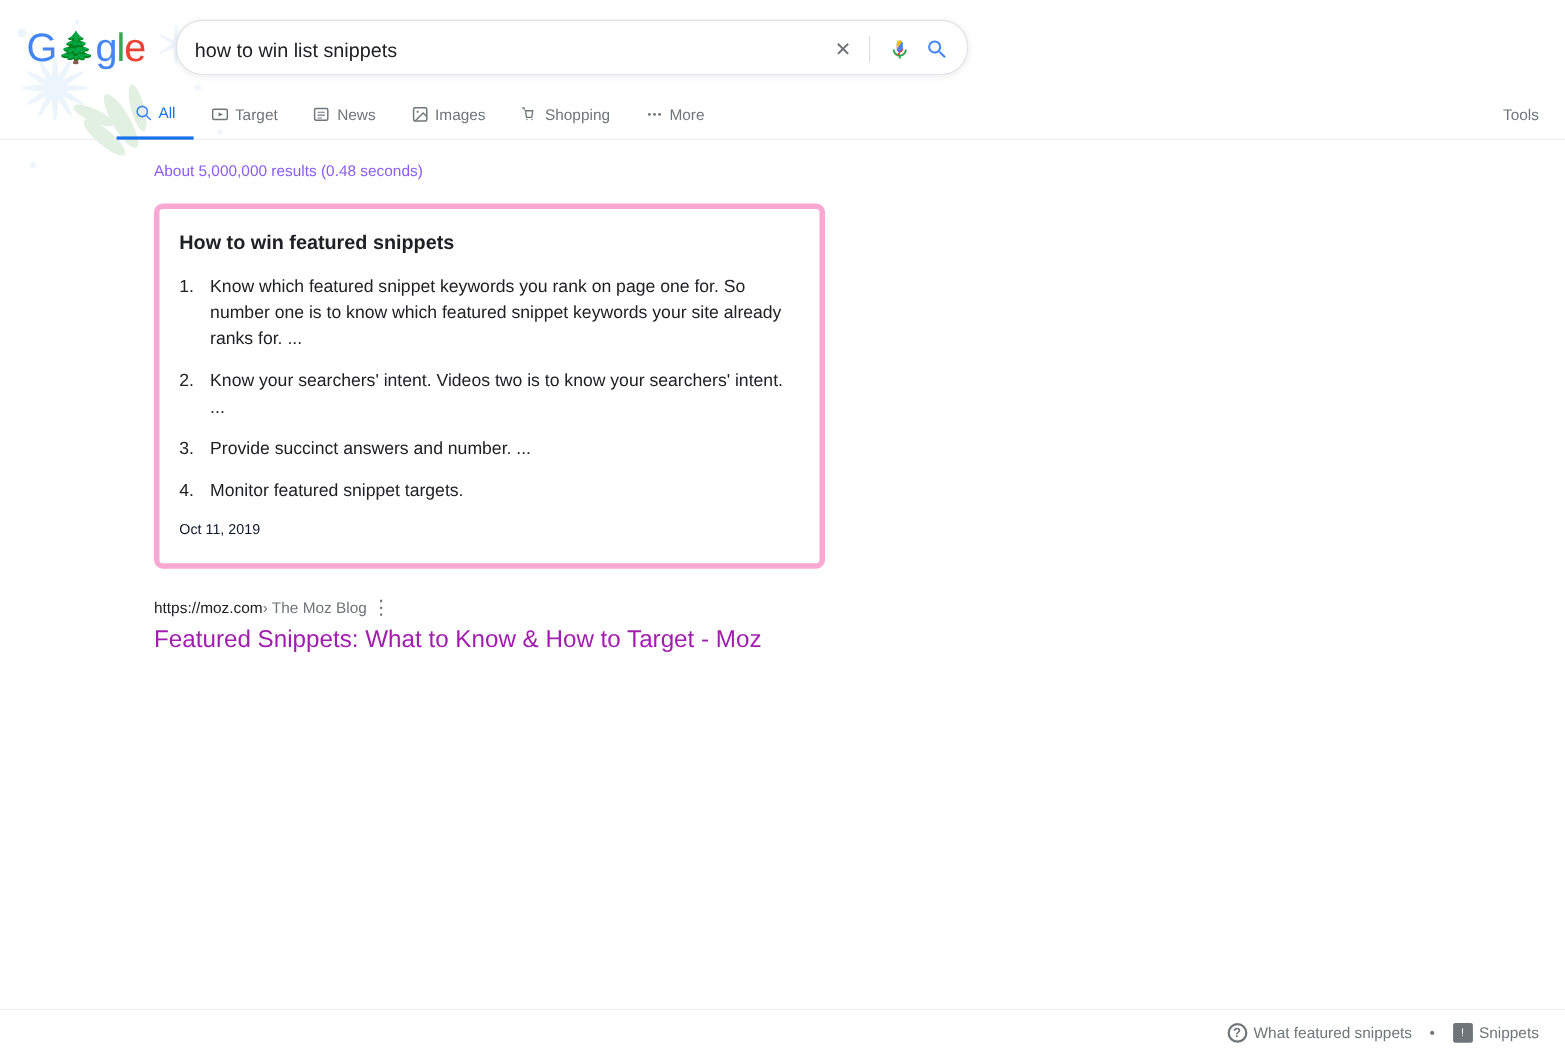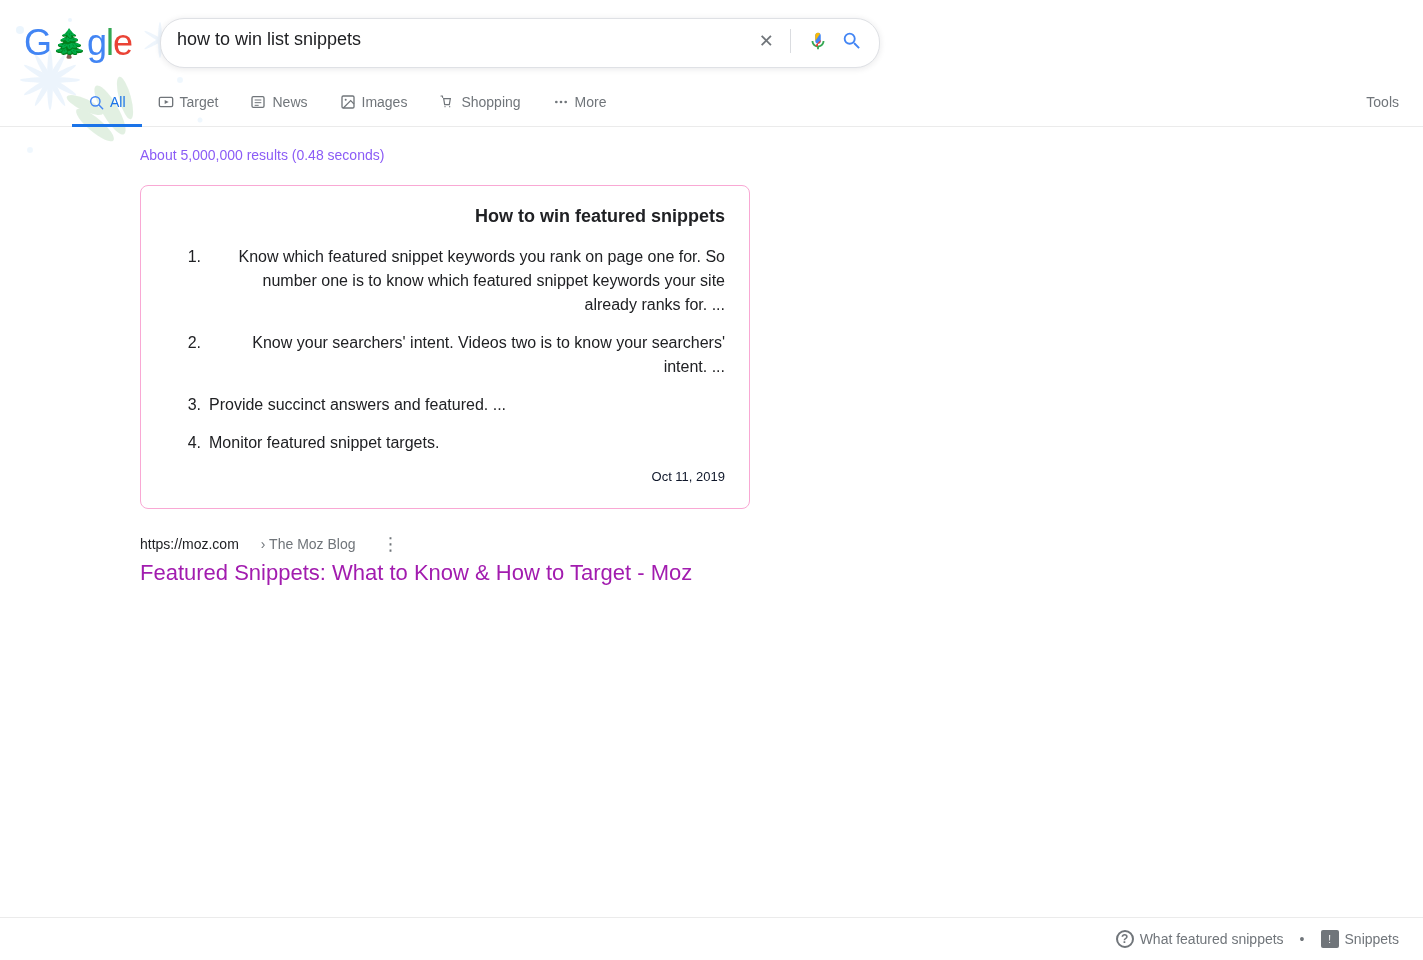--- a/index.html
+++ b/index.html
@@ -47,7 +47,7 @@
 
     .search-bar {
       display: flex;
-      align-items: flex-start;
+      align-items: flex-end;
       border: 1px solid #dfe1e5;
       border-radius: 24px;
       padding: 10px 16px;

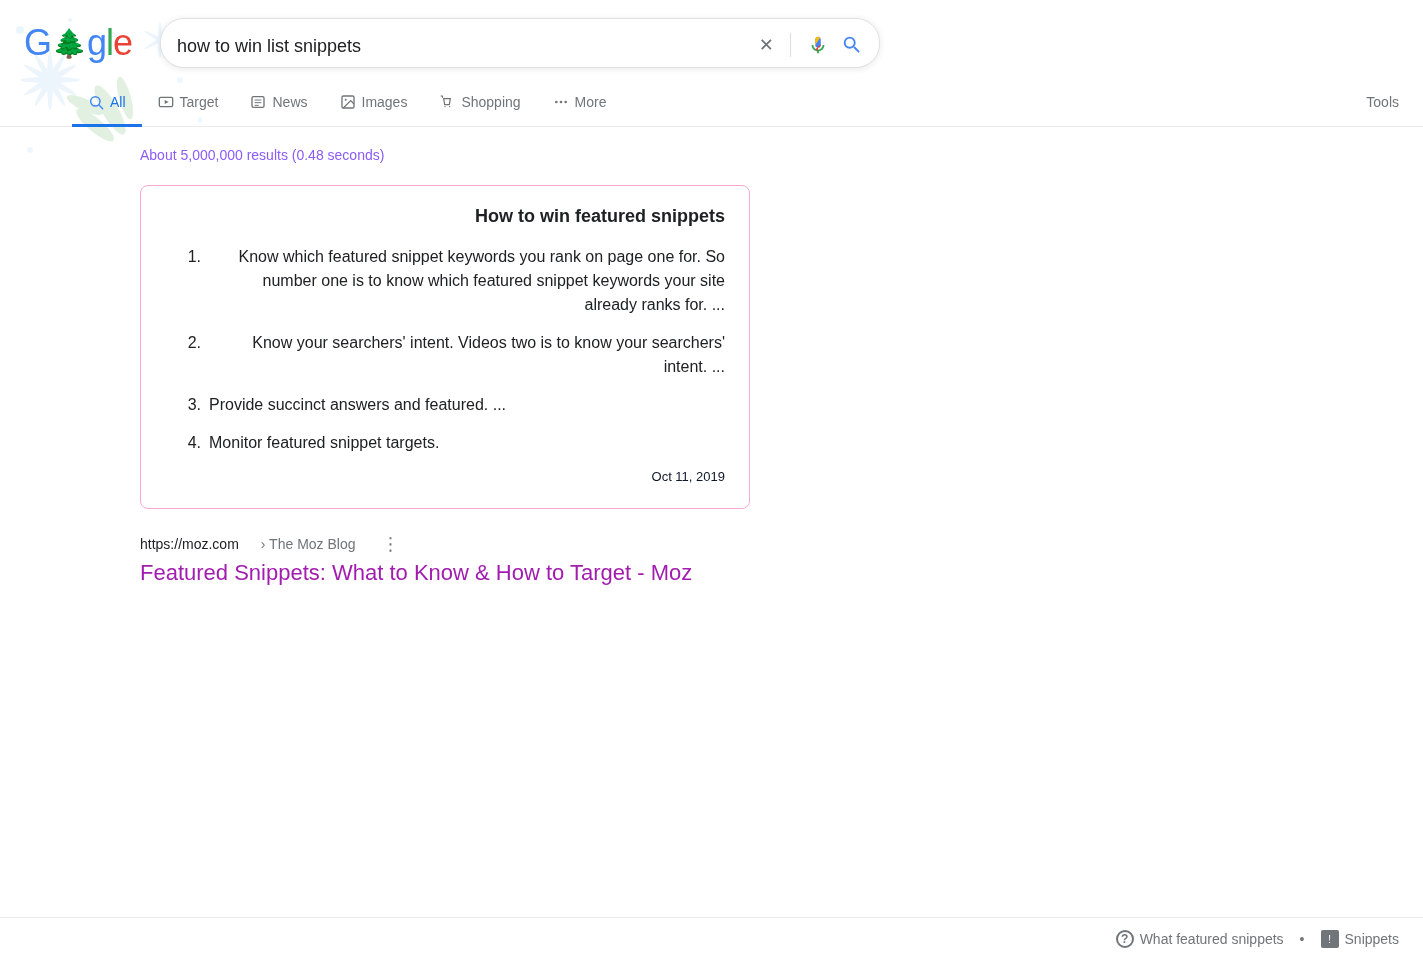--- a/index.html
+++ b/index.html
@@ -109,8 +109,8 @@
     
     .nav-tabs {
       display: flex;
-      align-items: flex-start;
-      padding: 0 0 0 72px;
+      align-items: flex-end;
+      padding: 0 0 0 106px;
       border-bottom: 1px solid #ebebeb;
       position: relative;
       z-index: 1;

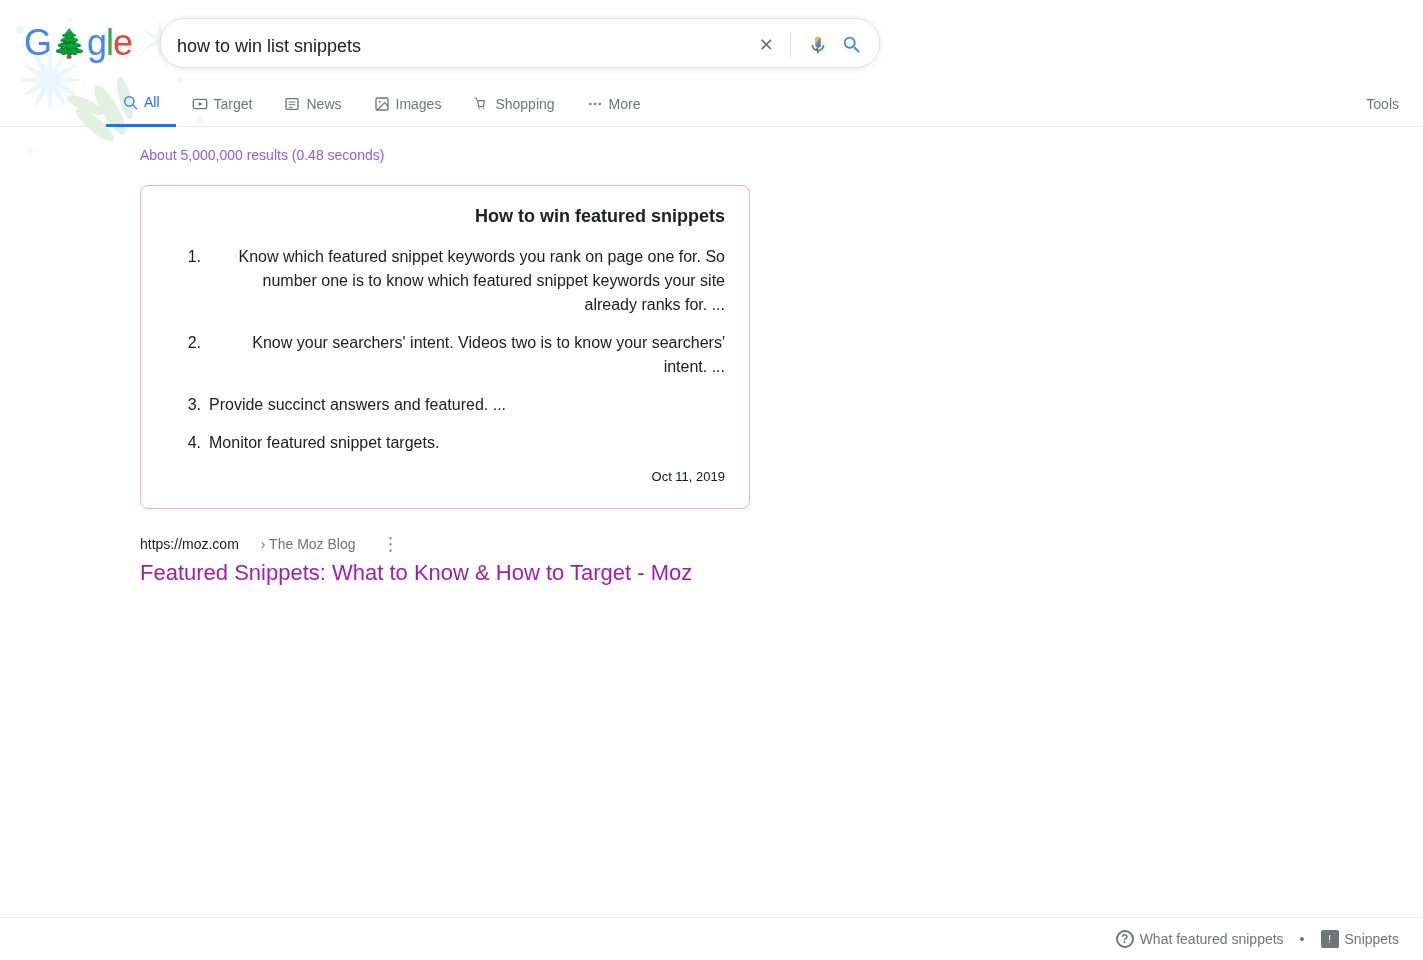--- a/index.html
+++ b/index.html
@@ -162,12 +162,11 @@
 
     
     .featured-snippet {
-      border: 1px solid #f9a8d4;
+      border: 5px solid #f9a8d4;
       border-radius: 8px;
-      padding: 20px 24px 24px 40px;
+      padding: 20px 24px 24px 18px;
       margin-bottom: 24px;
       max-width: 660px;
-      text-align: right;
     }
 
     .snippet-title {

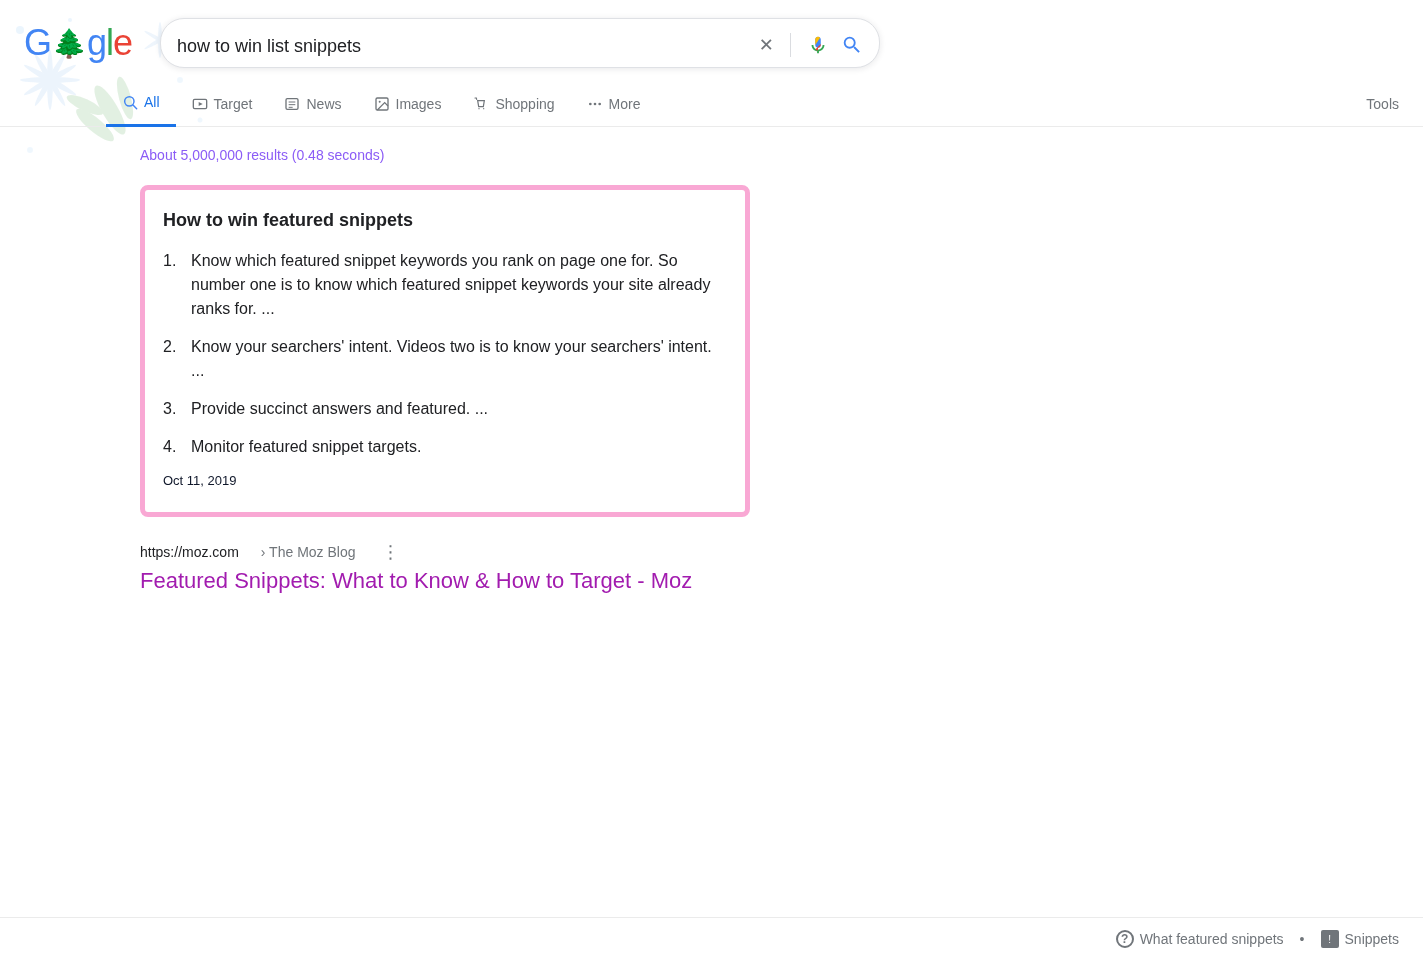--- a/index.html
+++ b/index.html
@@ -447,7 +447,7 @@
       </li>
       <li class="snippet-list-item">
         <span class="item-number">3.</span>
-        <span>Provide succinct answers and featured. ...</span>
+        <span>Provide succinct answers and number. ...</span>
       </li>
       <li class="snippet-list-item">
         <span class="item-number">4.</span>

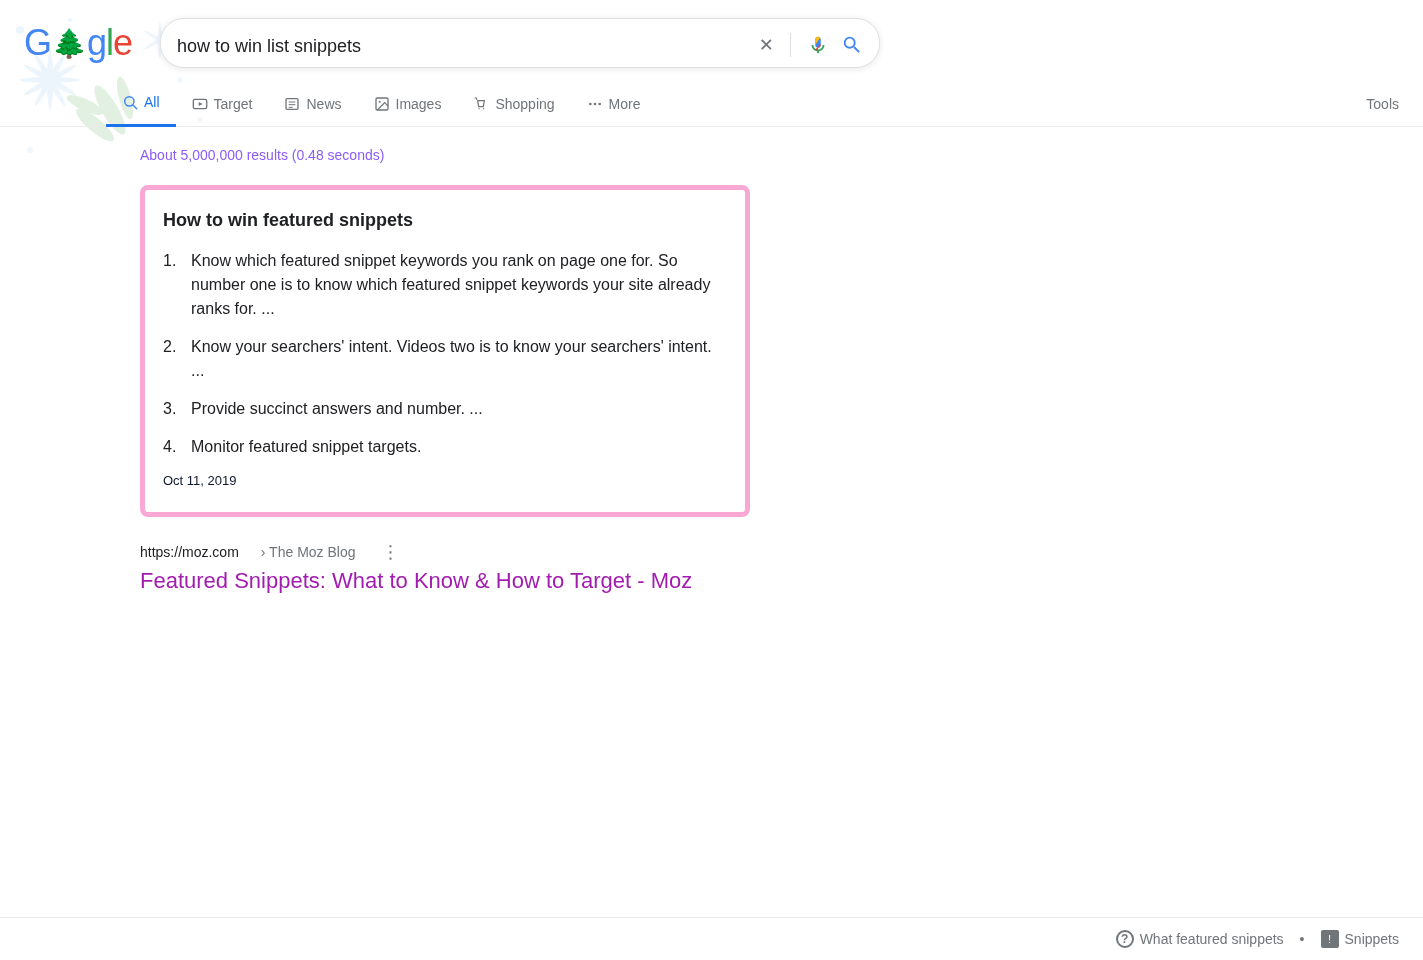--- a/index.html
+++ b/index.html
@@ -212,7 +212,7 @@
     .result-url-row {
       display: flex;
       align-items: center;
-      gap: 22px;
+      gap: 0;
       margin-bottom: 4px;
     }
 

